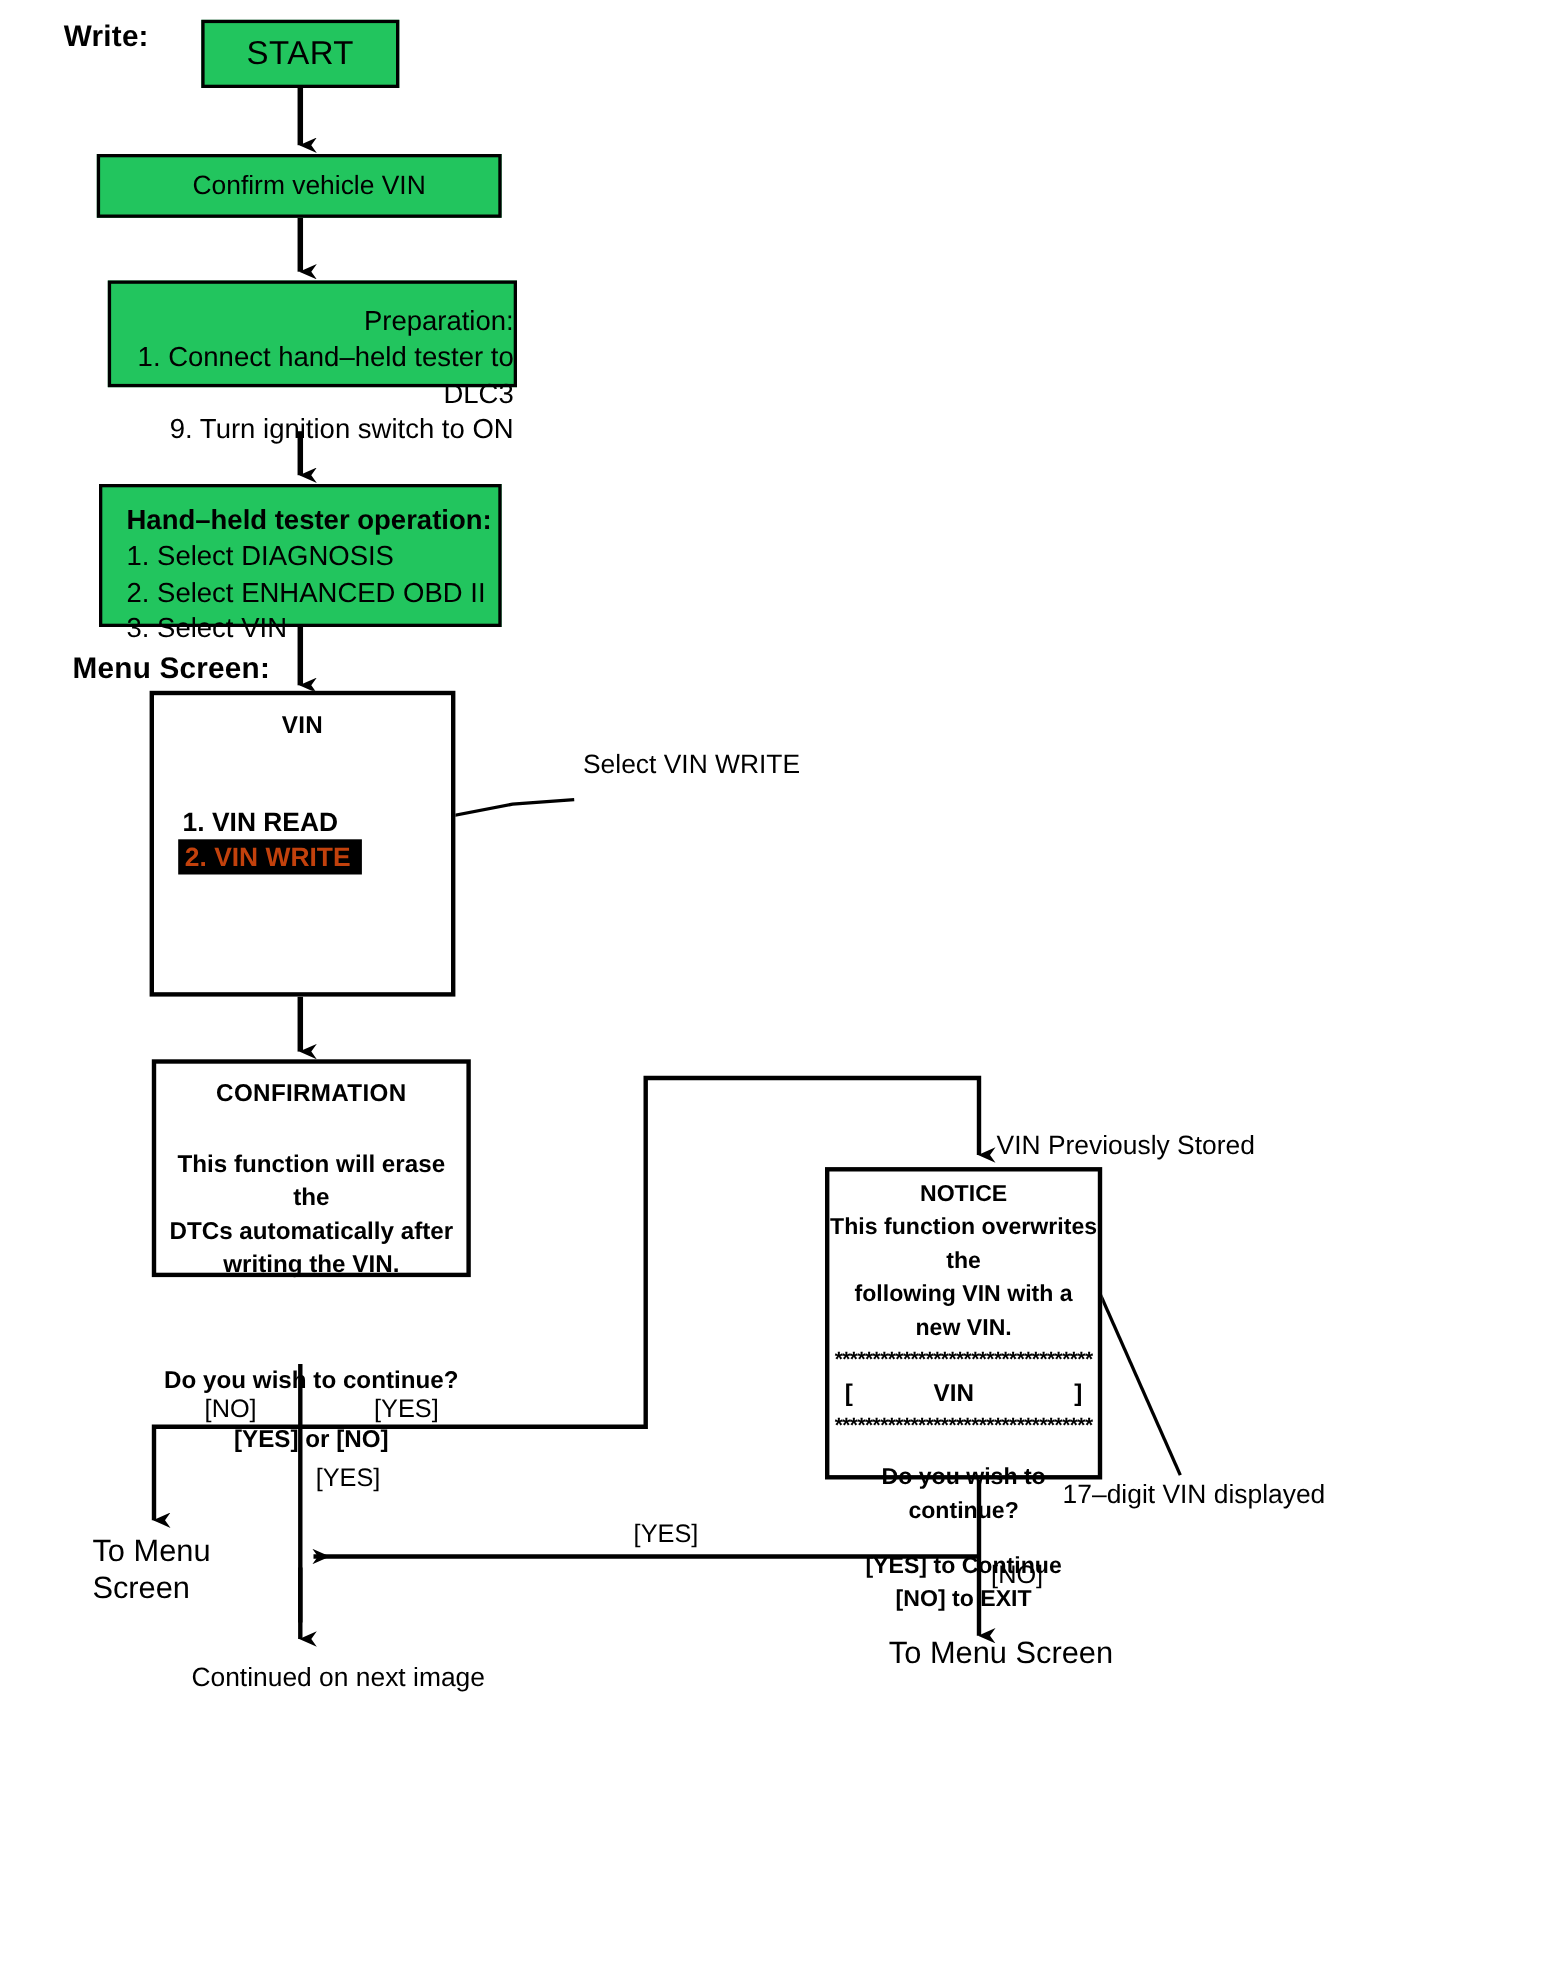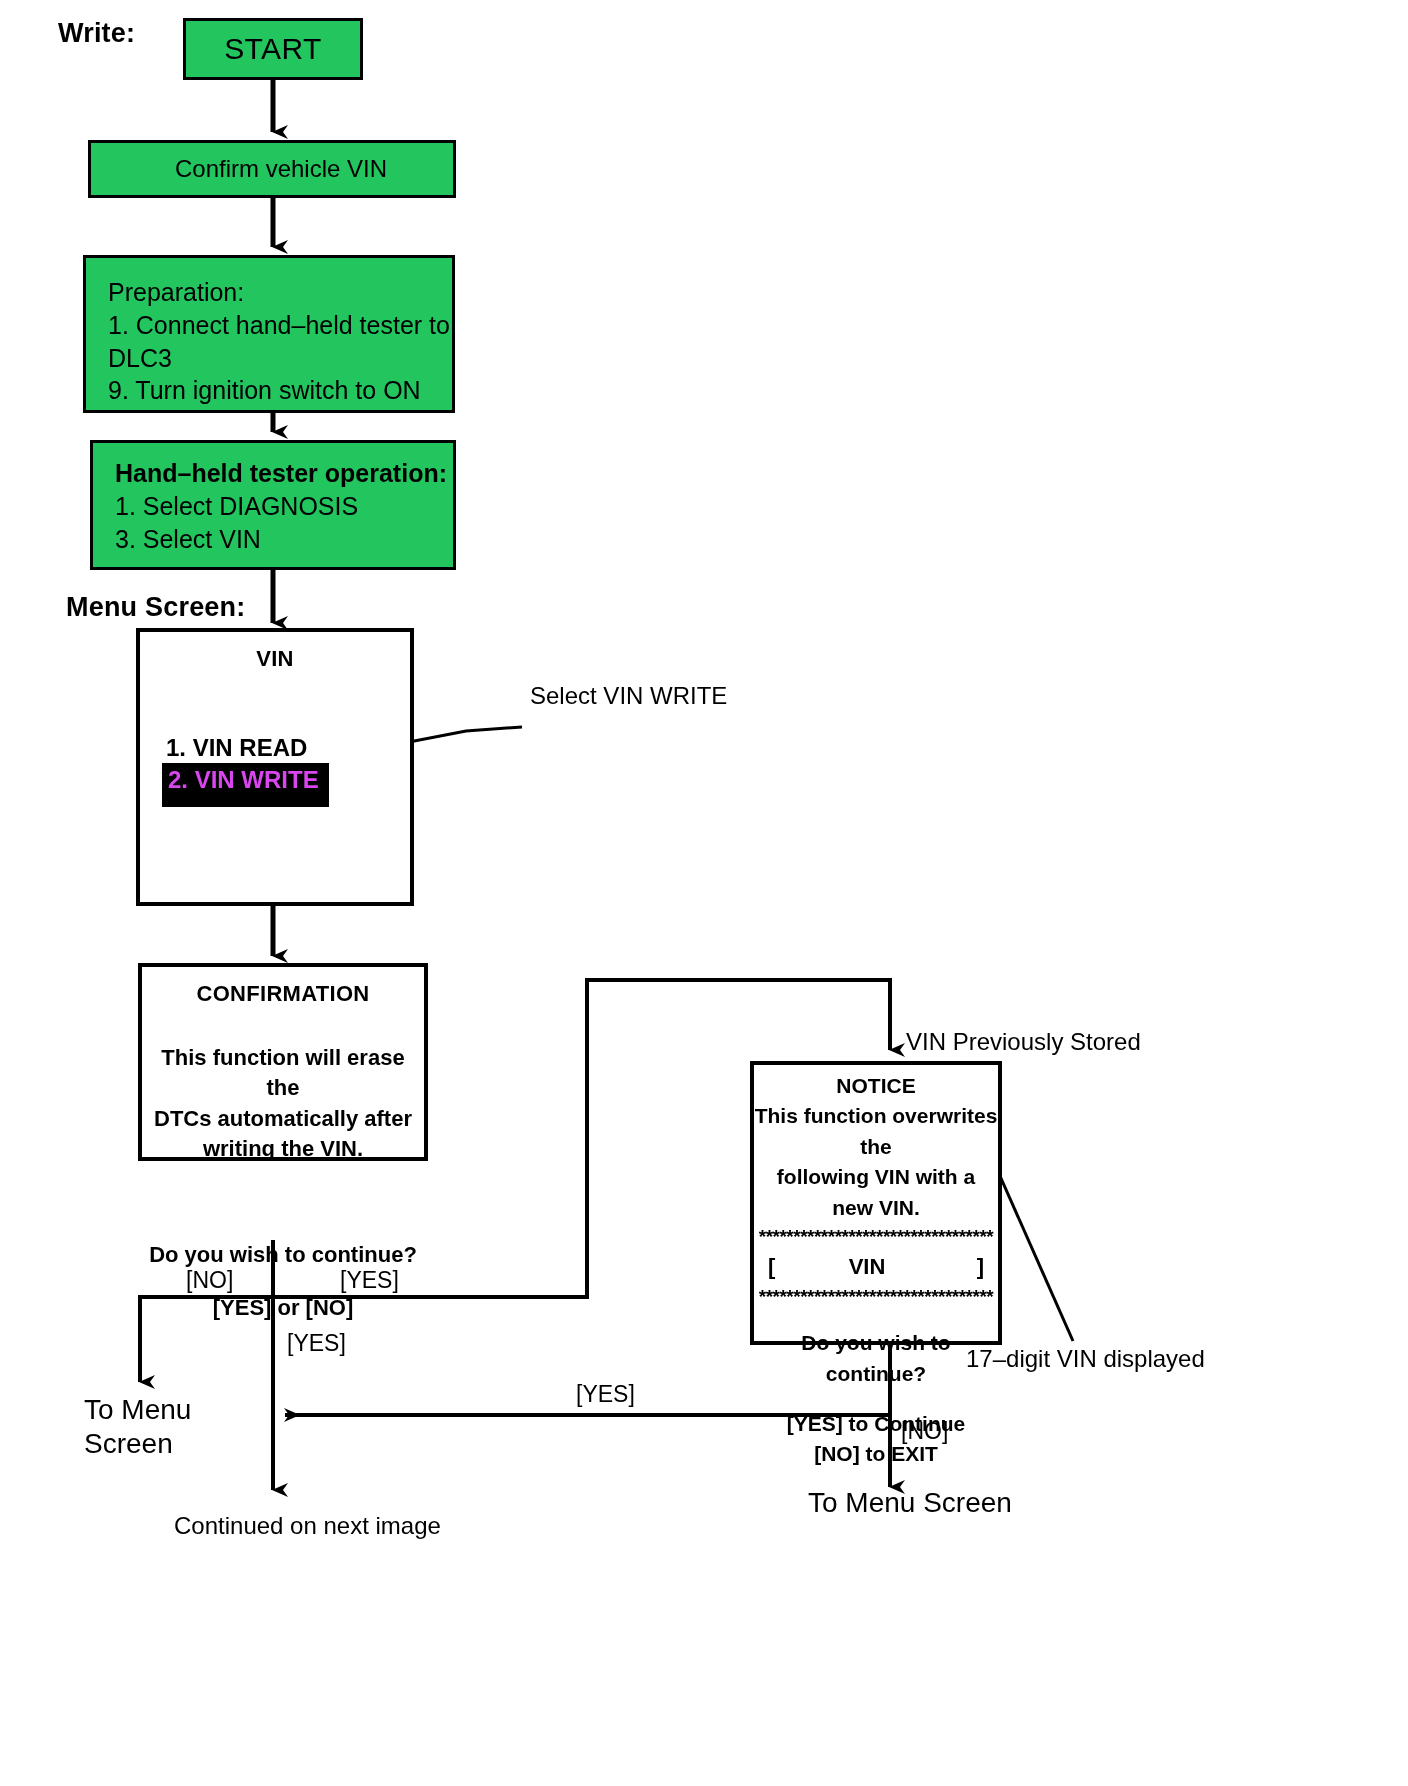--- a/index.html
+++ b/index.html
@@ -202,7 +202,7 @@
     <span class="box-plain">Confirm vehicle VIN</span>
   </div>
 
-  <div class="box" style="left:83px; top:255px; width:372px; height:158px;">
+  <div class="box" style="left:98px; top:255px; width:372px; height:97px;text-align:right;">
     <div class="list">
       <div class="hdr">Preparation:</div>
       <div>1. Connect hand–held tester to DLC3</div>

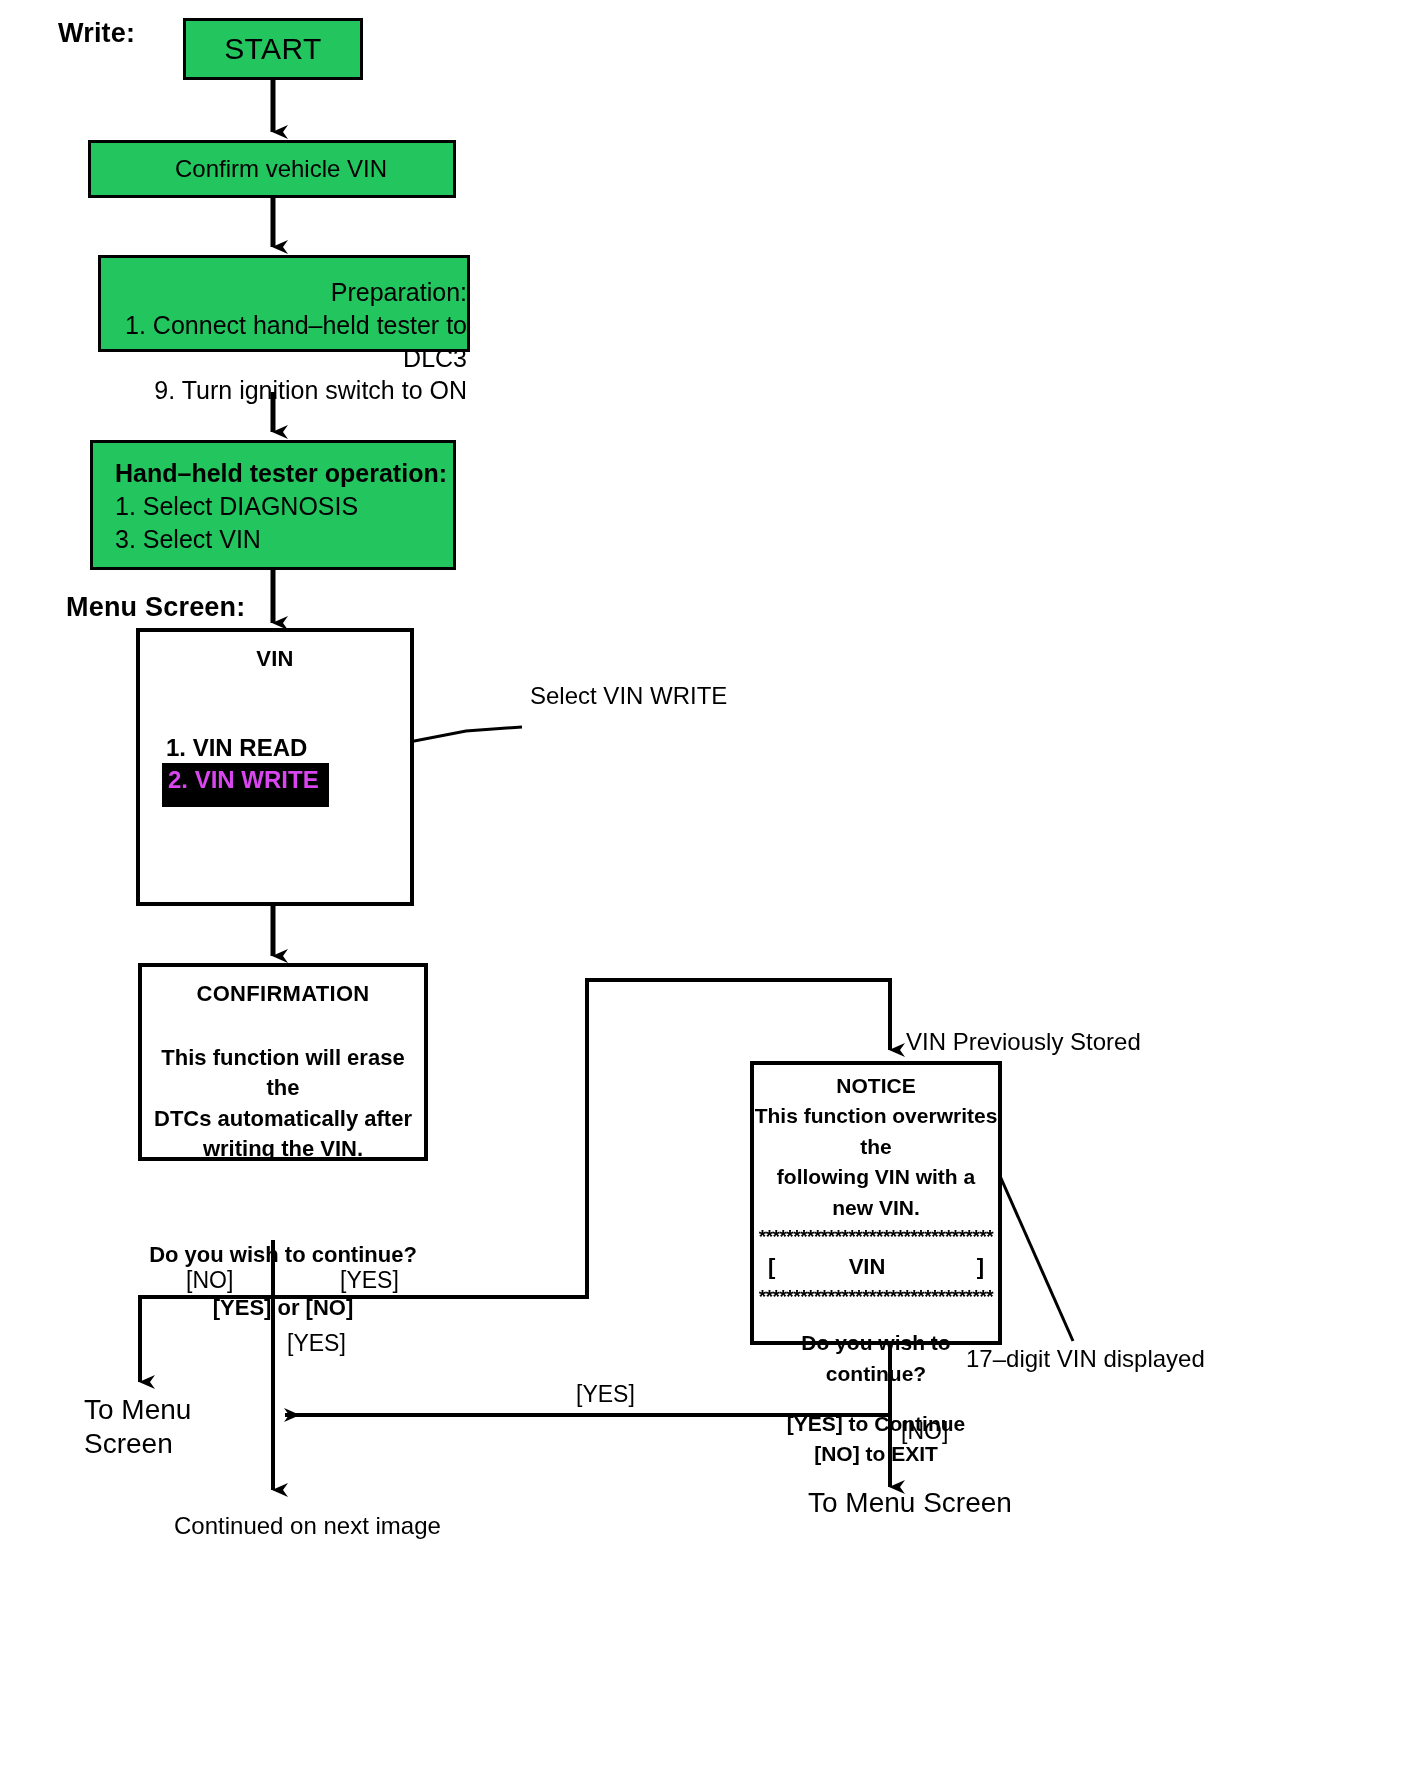--- a/index.html
+++ b/index.html
@@ -214,6 +214,7 @@
     <div class="list" style="padding-top:14px;">
       <div class="hdr-b">Hand–held tester operation:</div>
       <div>1. Select DIAGNOSIS</div>
+      <div>2. Select ENHANCED OBD II</div>
       <div>3. Select VIN</div>
     </div>
   </div>

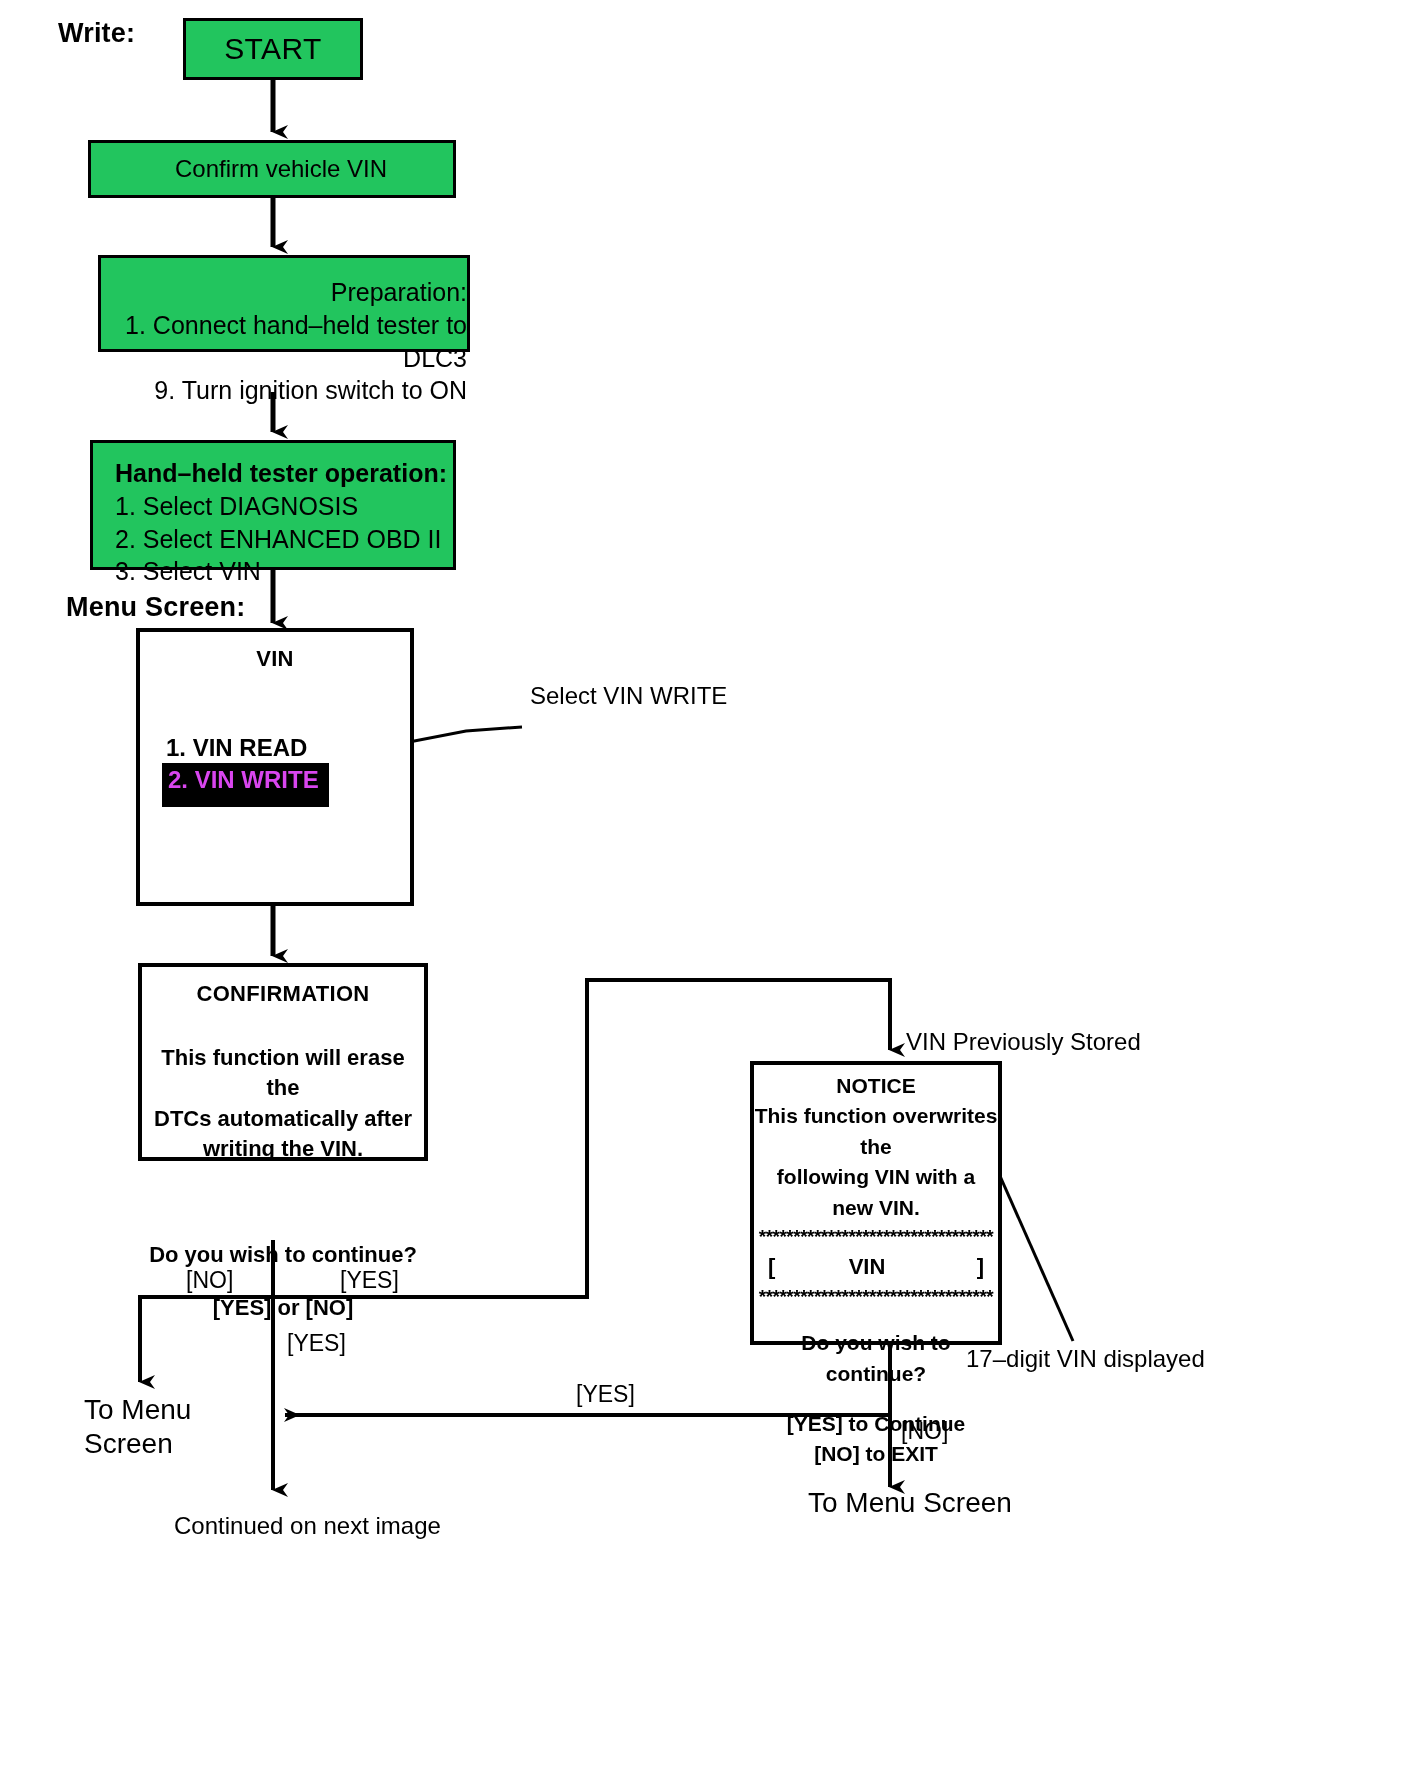--- a/index.html
+++ b/index.html
@@ -91,8 +91,8 @@
   .menu-item { display: inline-block; padding: 1px 4px; }
   .menu-item.sel {
     background: #000;
-    color: #d946ef;
-    padding: 2px 10px 12px 6px;
+    color: #c2410c;
+    padding: 2px 10px 0 6px;
   }
 
   .conf-body {

